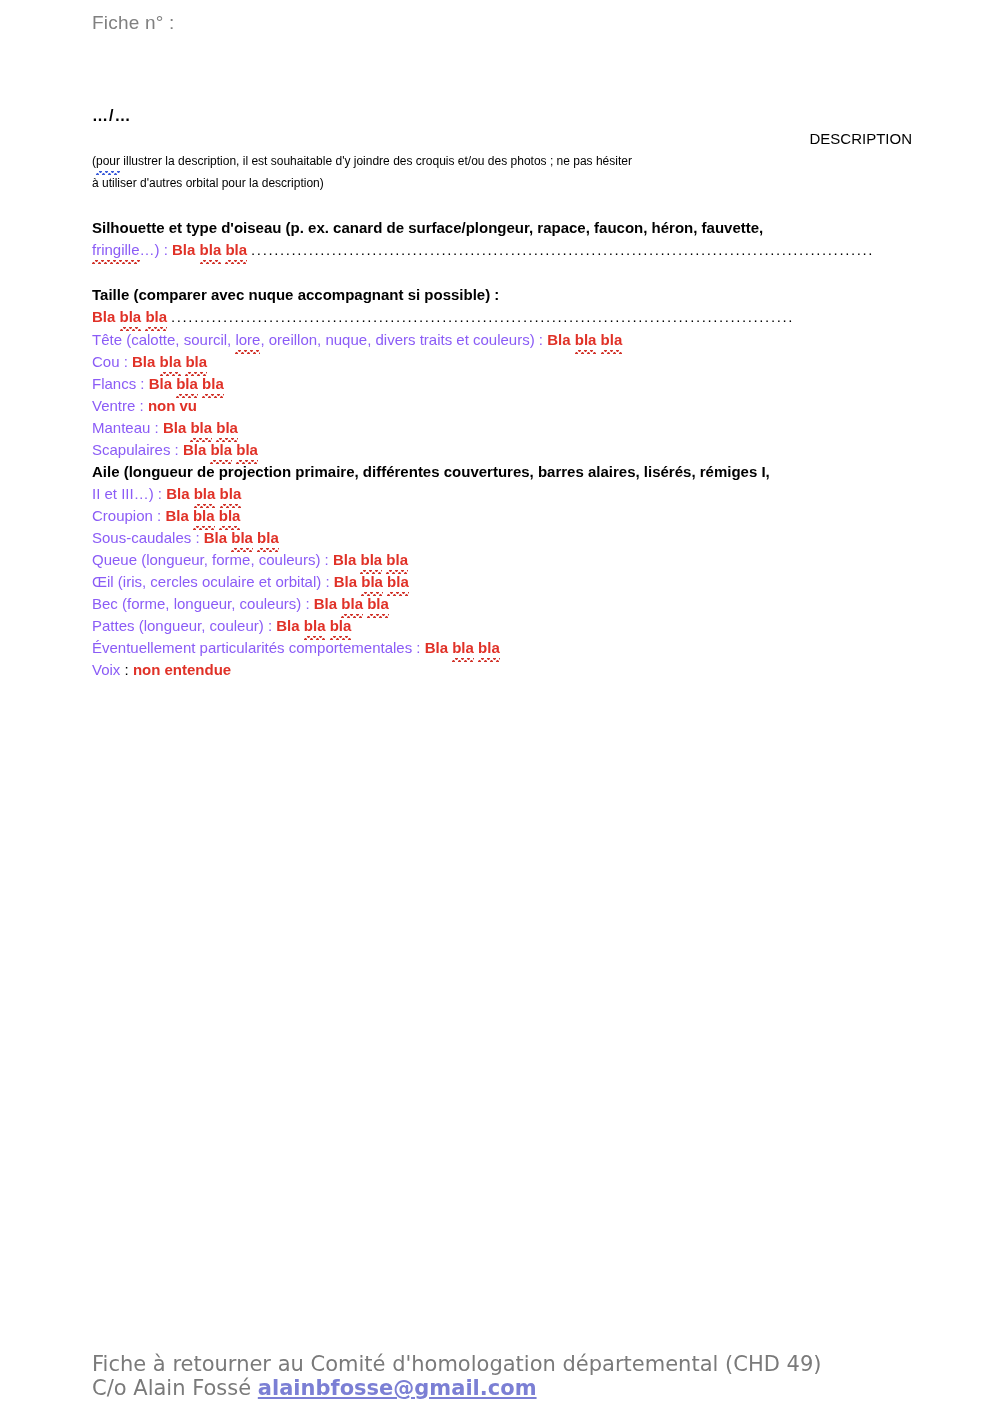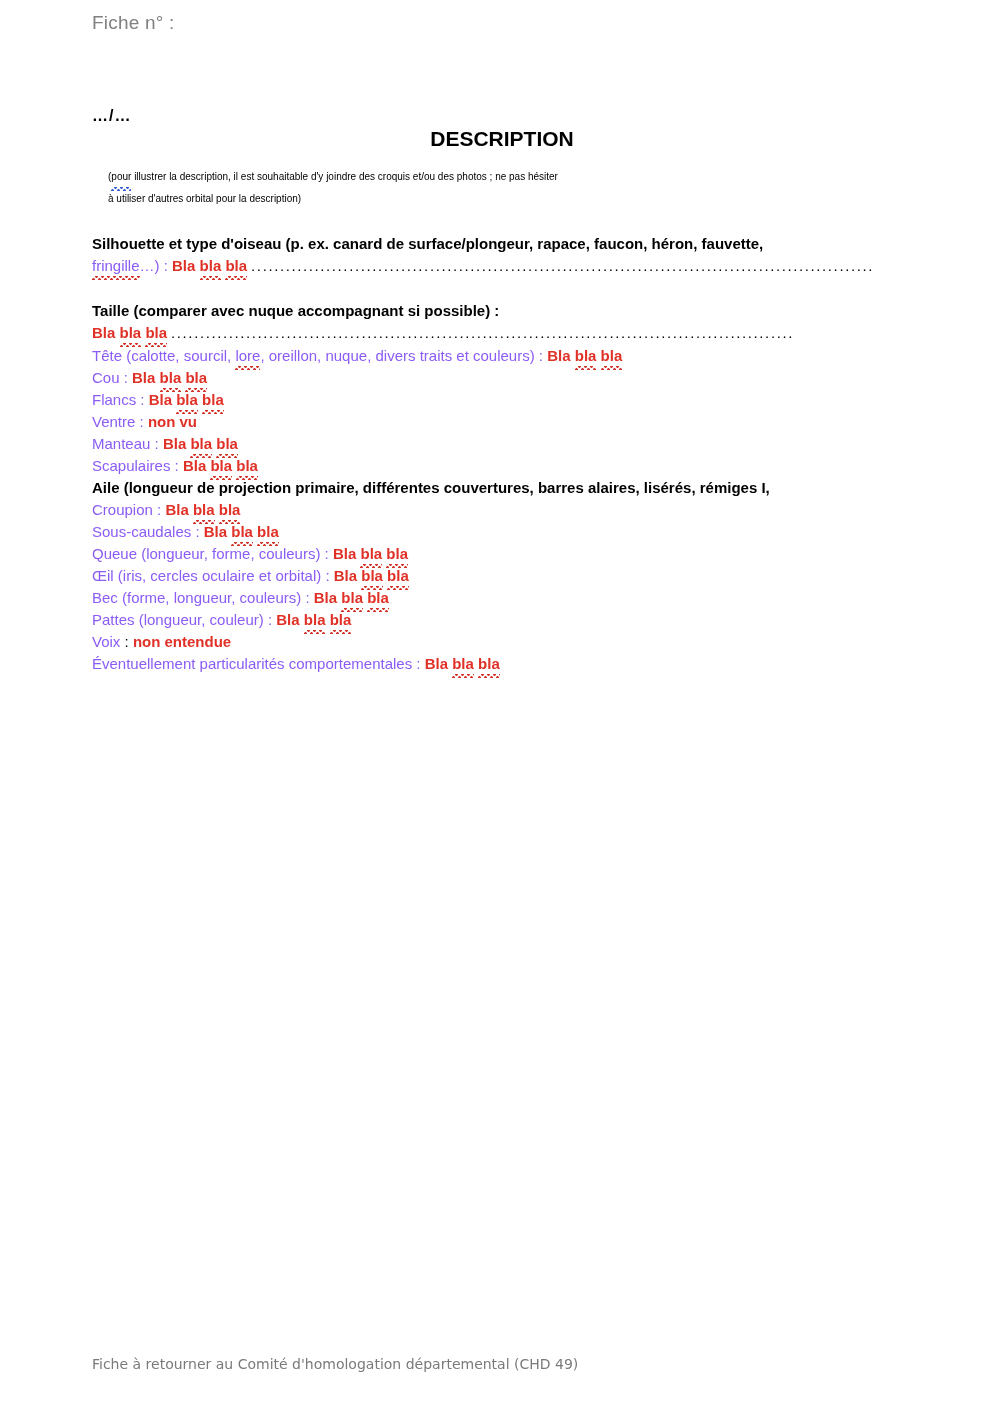--- a/index.html
+++ b/index.html
@@ -49,9 +49,9 @@
   }
 
   .doc-title {
-    text-align: center;
-    font-size: 21px;
-    font-weight: 700;
+    text-align: right;
+    font-size: 15px;
+    font-weight: 400;
     line-height: 22px;
     margin: 0;
   }

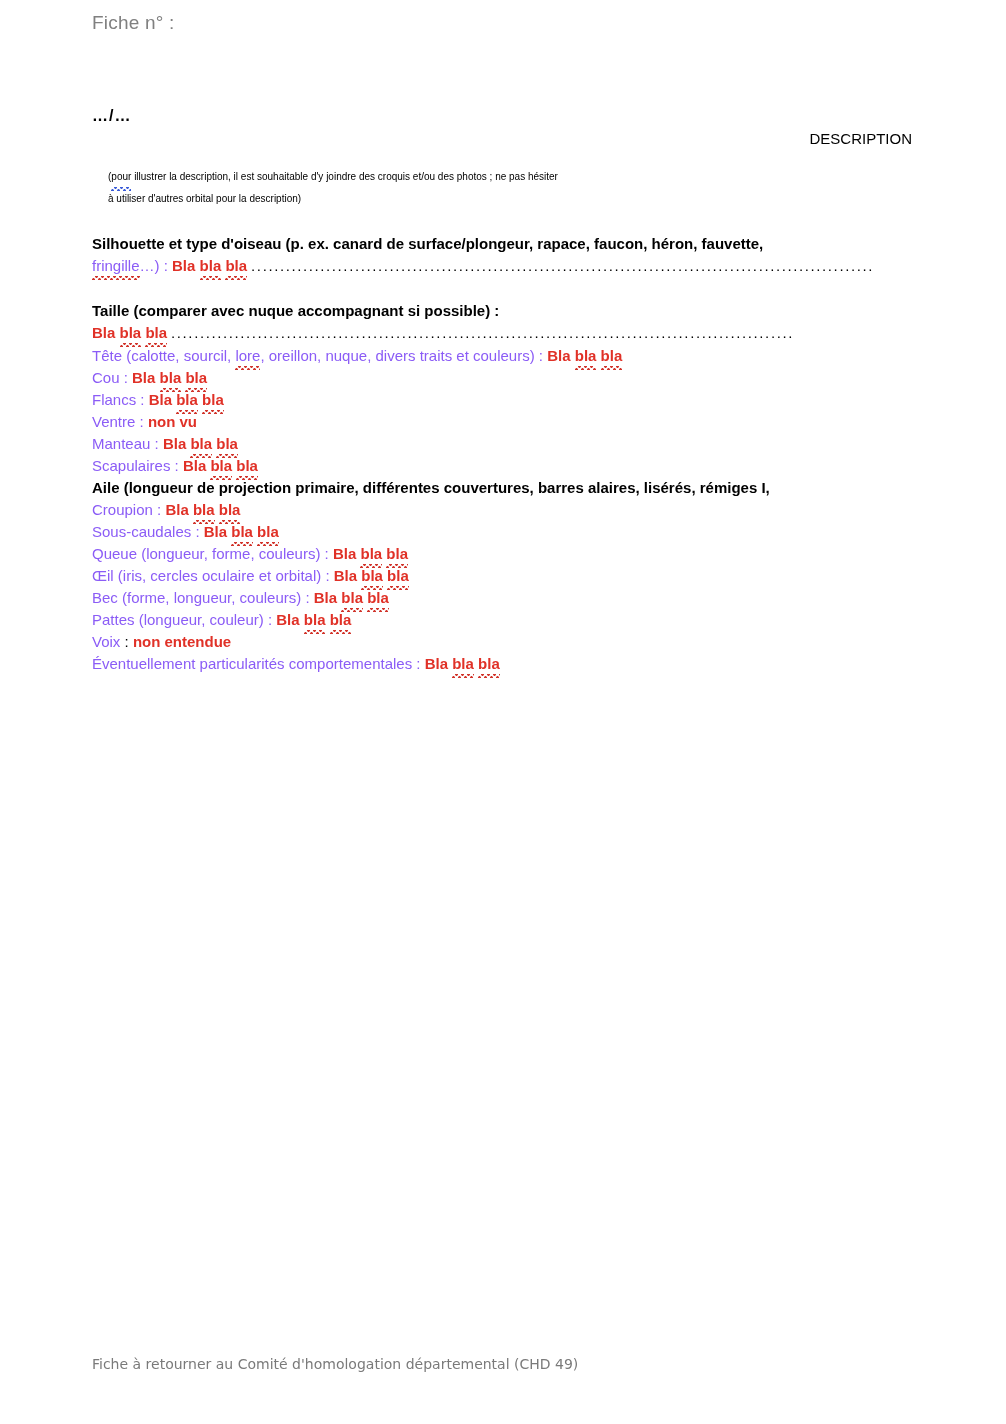--- a/index.html
+++ b/index.html
@@ -57,10 +57,10 @@
   }
 
   .subtitle {
-    font-size: 10px;
+    font-size: 12px;
     font-weight: 400;
     line-height: 22px;
-    margin: 16px;
+    margin: 0;
   }
 
   

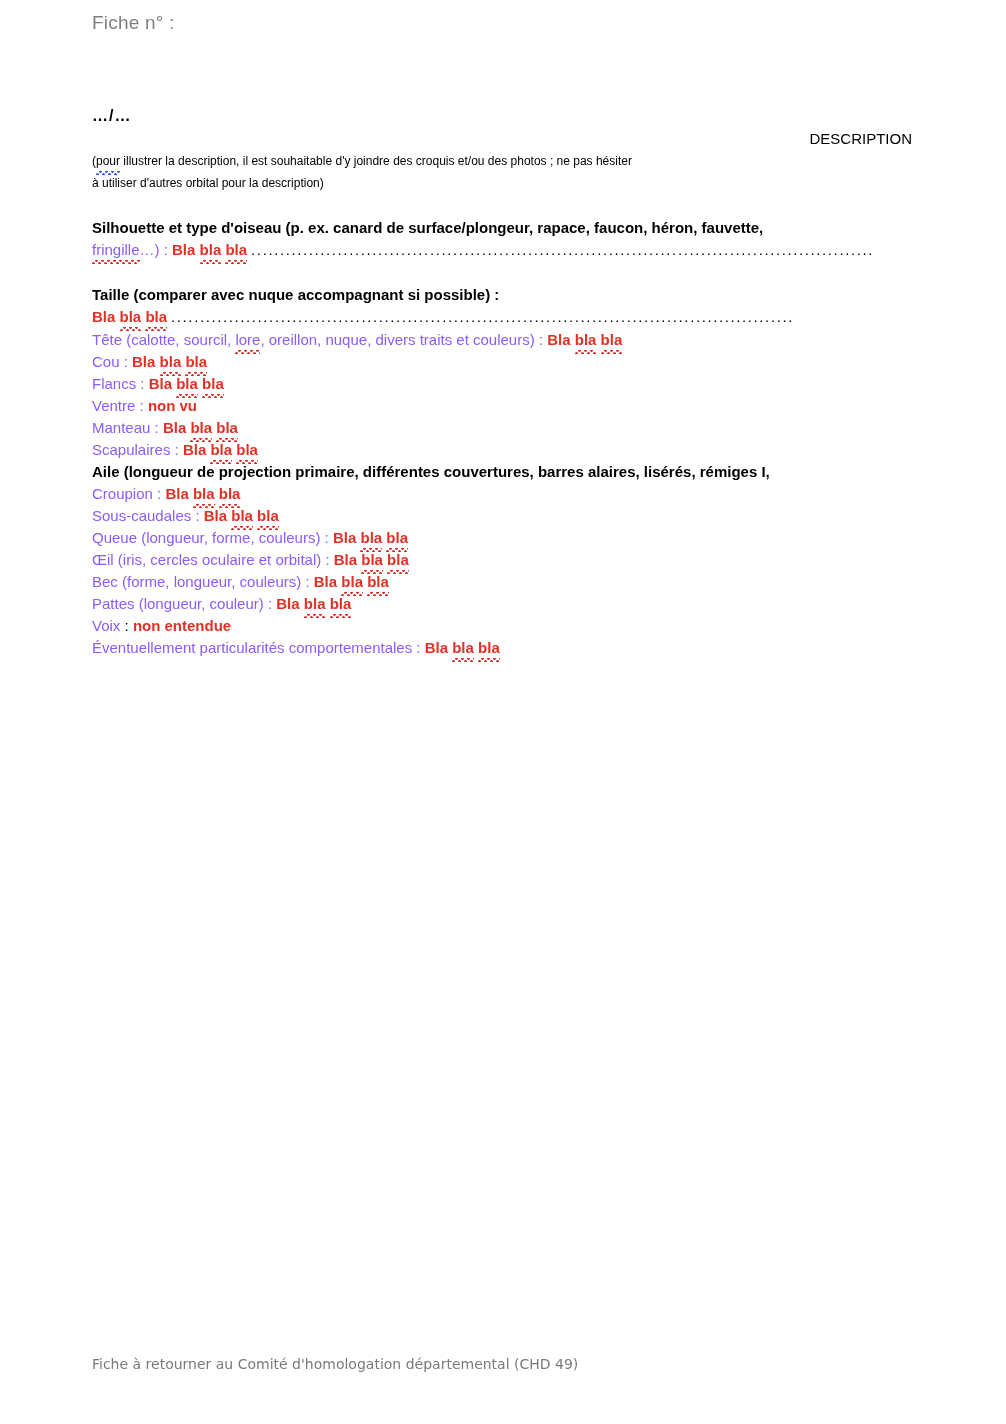--- a/index.html
+++ b/index.html
@@ -202,6 +202,7 @@
 
     <div class="field gap-md">
       <div>Aile (longueur de projection primaire, différentes couvertures, barres alaires, lisérés, rémiges I,</div>
+      <div><span class="label">II et III…) : </span><span class="answer">Bla</span><span class="answer">&nbsp;</span><span class="answer sq">bla</span><span class="answer">&nbsp;</span><span class="answer sq">bla</span></div>
     </div>
 
     <div class="field gap-md"><span class="label">Croupion : </span><span class="answer">Bla</span><span class="answer">&nbsp;</span><span class="answer sq">bla</span><span class="answer">&nbsp;</span><span class="answer sq">bla</span></div>

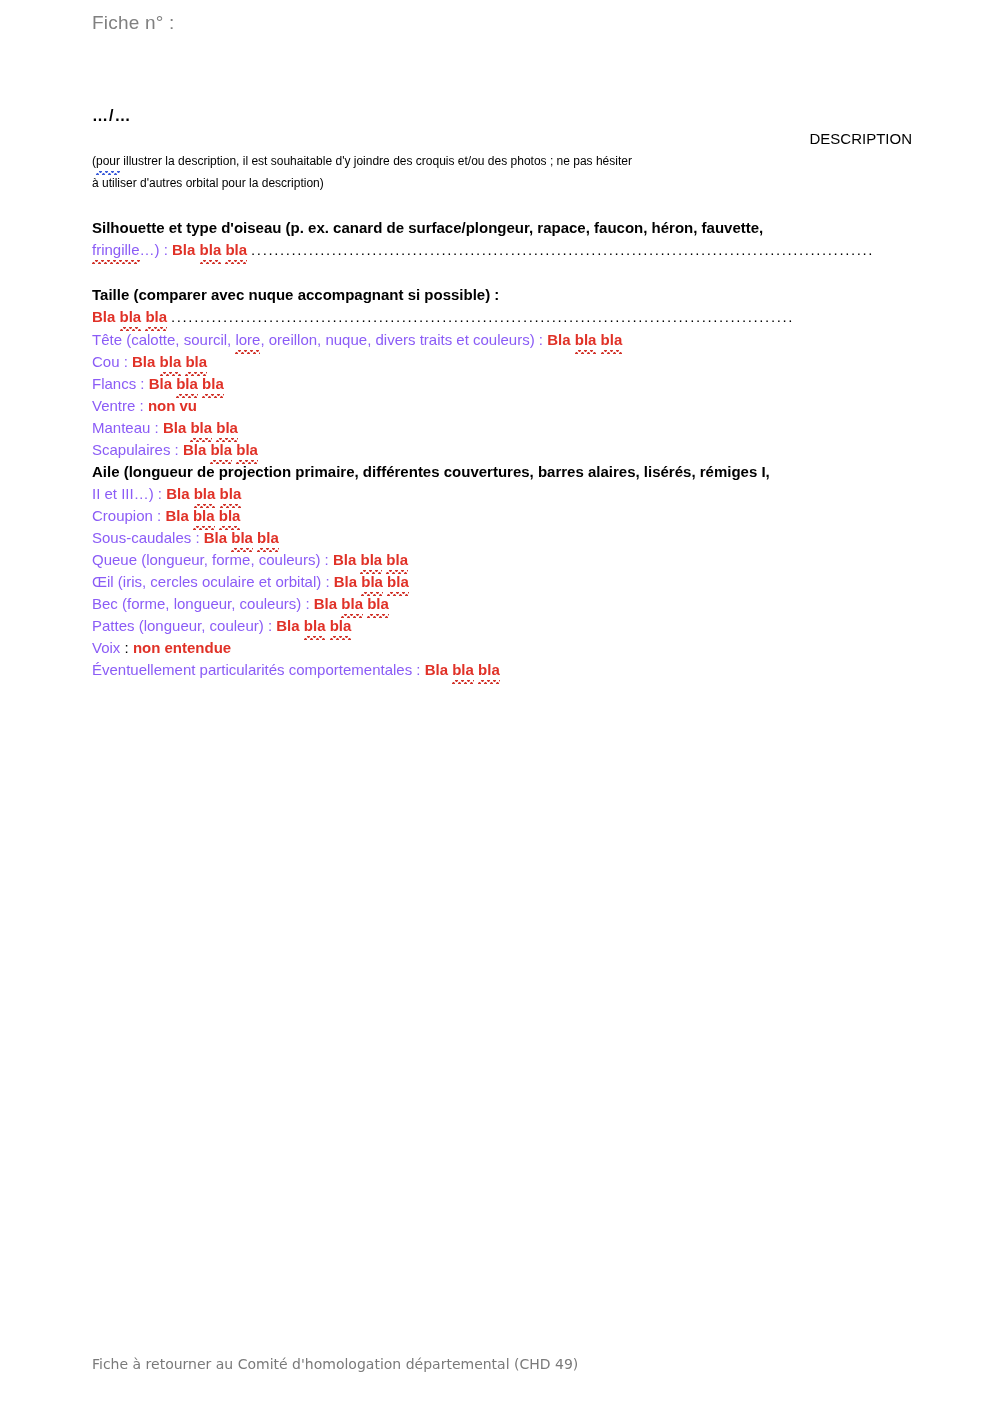--- a/index.html
+++ b/index.html
@@ -217,9 +217,9 @@
 
     <div class="field gap-md"><span class="label">Pattes (longueur, couleur) : </span><span class="answer">Bla</span><span class="answer">&nbsp;</span><span class="answer sq">bla</span><span class="answer">&nbsp;</span><span class="answer sq">bla</span></div>
 
+    <div class="field gap-md"><span class="label">Éventuellement particularités comportementales : </span><span class="answer">Bla</span><span class="answer">&nbsp;</span><span class="answer sq">bla</span><span class="answer">&nbsp;</span><span class="answer sq">bla</span></div>
+
     <div class="field gap-md"><span class="label">Voix</span><span class="label-normal"> : </span><span class="answer">non entendue</span></div>
-
-    <div class="field gap-md"><span class="label">Éventuellement particularités comportementales : </span><span class="answer">Bla</span><span class="answer">&nbsp;</span><span class="answer sq">bla</span><span class="answer">&nbsp;</span><span class="answer sq">bla</span></div>
 
   </div>
 

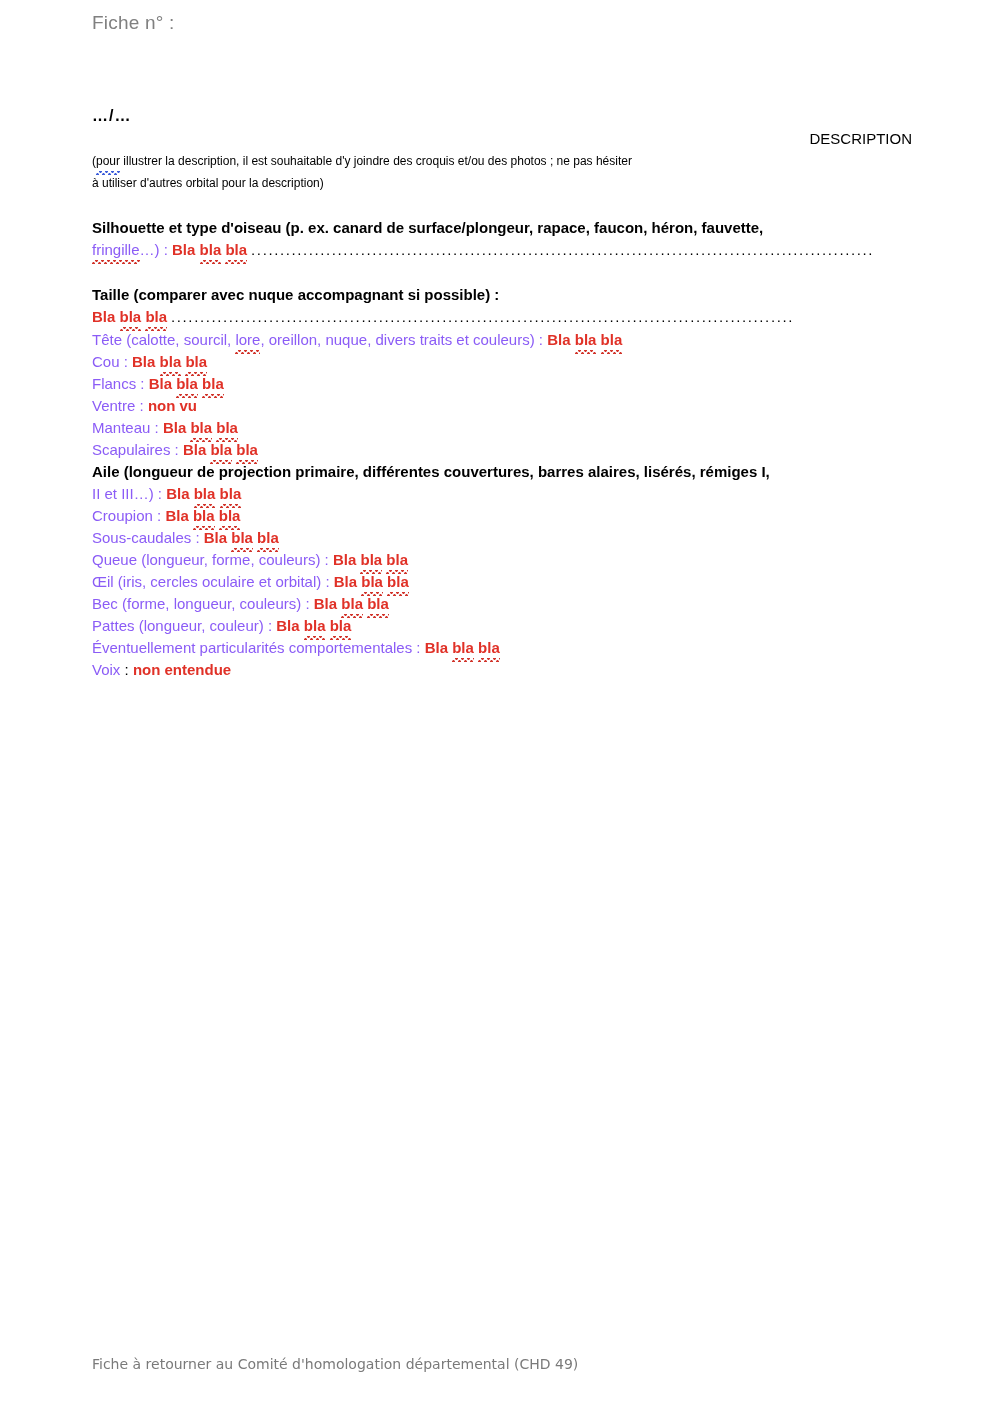--- a/index.html
+++ b/index.html
@@ -144,7 +144,7 @@
     left: 92px;
     top: 1352px;
     font-family: "DejaVu Sans", sans-serif;
-    font-size: 14px;
+    font-size: 21px;
     line-height: 24px;
     color: #7a7a7a;
   }

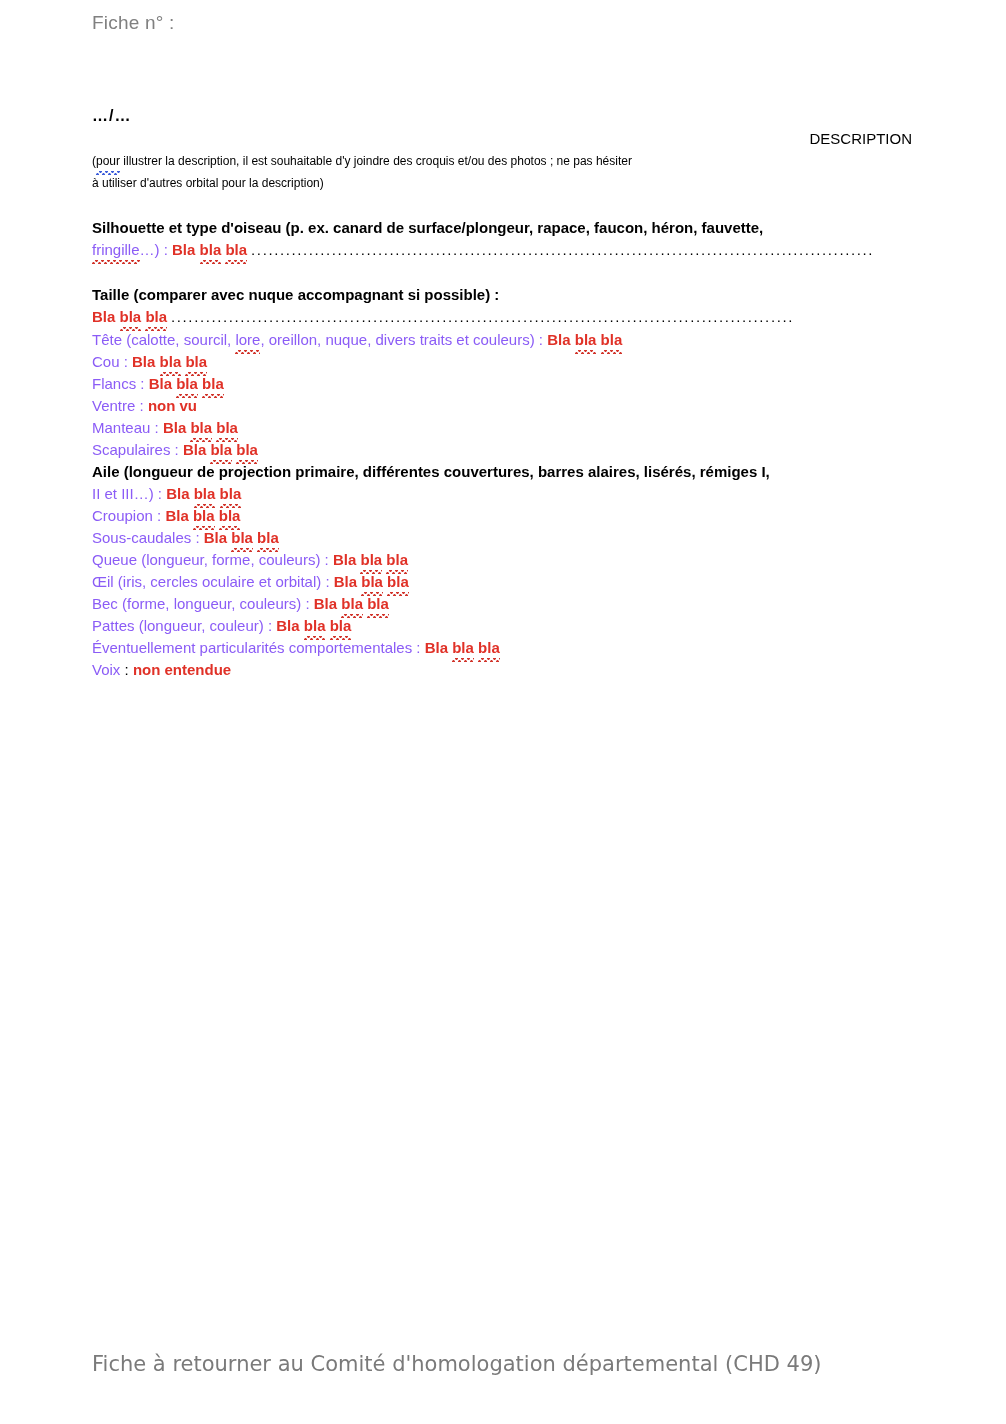--- a/index.html
+++ b/index.html
@@ -225,6 +225,7 @@
 
   <div class="footer">
     <div class="footer-line">Fiche à retourner au Comité d'homologation départemental (CHD 49)</div>
+    <div class="footer-line"><span>C/o Alain Fossé </span><span class="email">alainbfosse@gmail.com</span></div>
   </div>
 
 </div>

